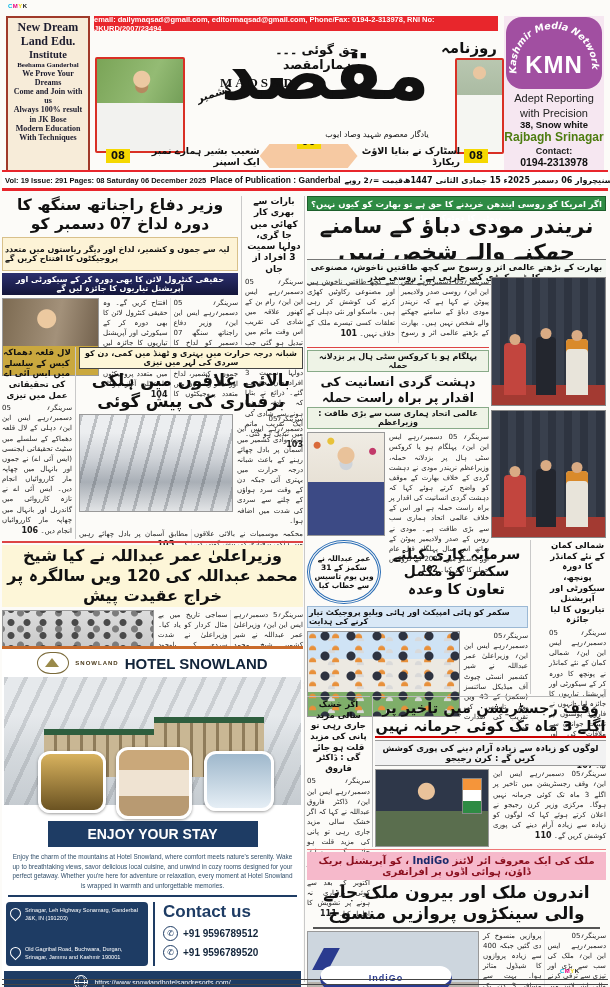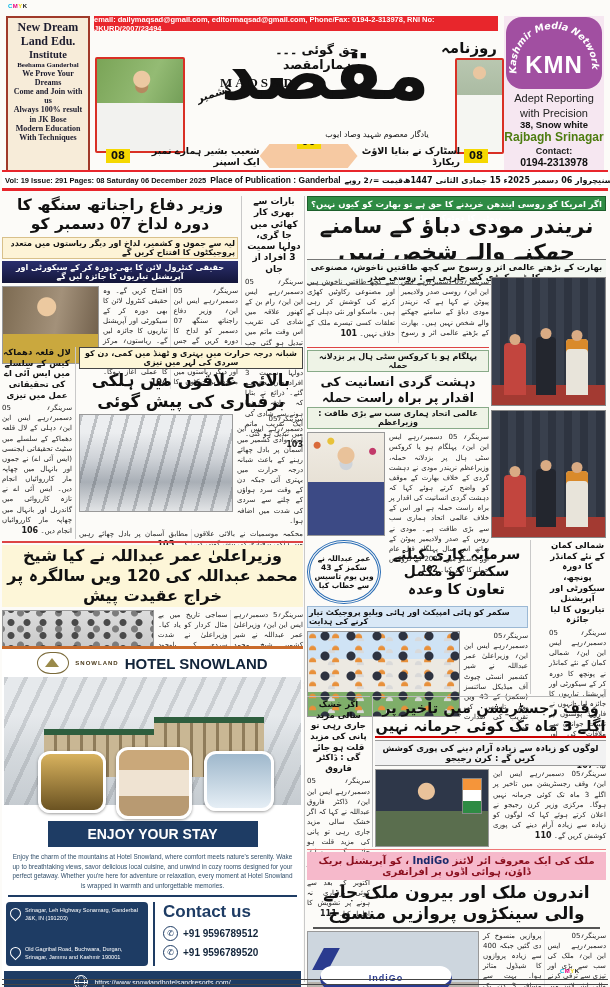--- a/index.html
+++ b/index.html
@@ -84,7 +84,7 @@
 
   .rajnath{left:2px;top:196px;width:240px;height:149px;border-right:1px solid #c9c9c9;box-sizing:border-box;padding-right:3px;}
   .rajnath .hl1{font-size:15.5px;text-align:center;}
-  .rajnath .sh1{margin-top:2px;background:#fdf3d6;border:1px solid #d8c08a;font-size:8px;font-weight:bold;text-align:right;padding:1px 2px;}
+  .rajnath .sh1{margin-top:2px;background:#fdf3d6;border:1px solid #d8c08a;font-size:8px;font-weight:bold;text-align:left;padding:7px 2px;}
   .rajnath .sh2{margin-top:2px;background:linear-gradient(180deg,#2b2f6e,#14163a);color:#fff;font-size:8px;font-weight:bold;text-align:center;padding:2px;}
   .raj-row{display:flex;flex-direction:row-reverse;gap:4px;margin-top:3px;}
   .photo-rajnath{width:95px;height:76px;flex:none;border:1px solid #999;

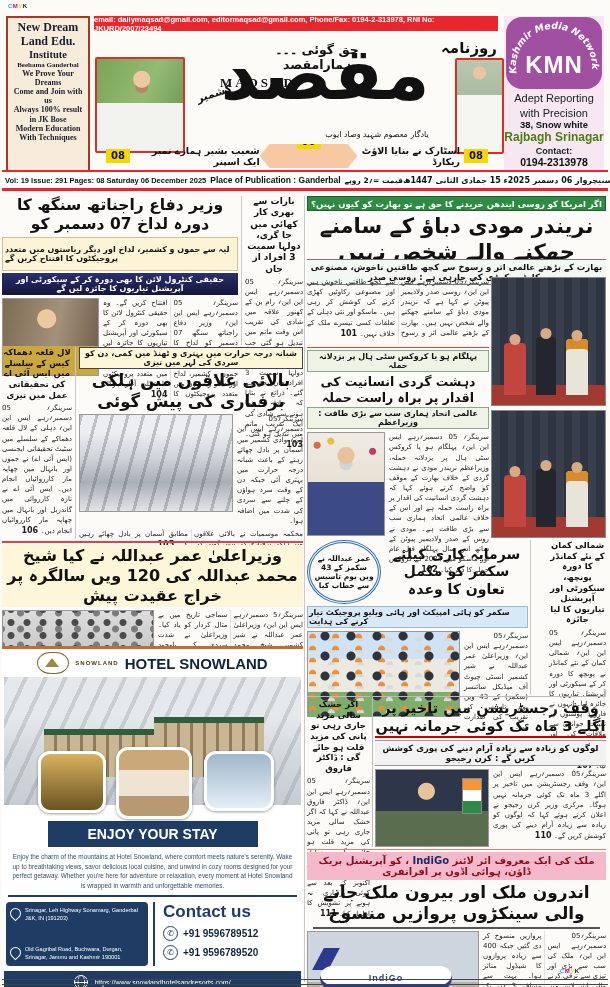--- a/index.html
+++ b/index.html
@@ -415,7 +415,7 @@
   <div class="abs skims">
     <div class="skims-top">
       <div class="hl urdu">سرمایہ کاری کیلئے سکمر کو مکمل تعاون کا وعدہ</div>
-      <div class="skims-circle urdu">عمر عبداللہ نے سکمز کے 43 ویں یوم تاسیس سے خطاب کیا</div>
+      <div class="skims-circle urdu">عمر عبداللہ نے سکمز کے 31 ویں یوم تاسیس سے خطاب کیا</div>
     </div>
     <div class="sh urdu">سکمر کو ہائی امپیکٹ اور ہائی ویلیو پروجیکٹ تیار کرنے کی ہدایت</div>
     <div class="skims-row">

